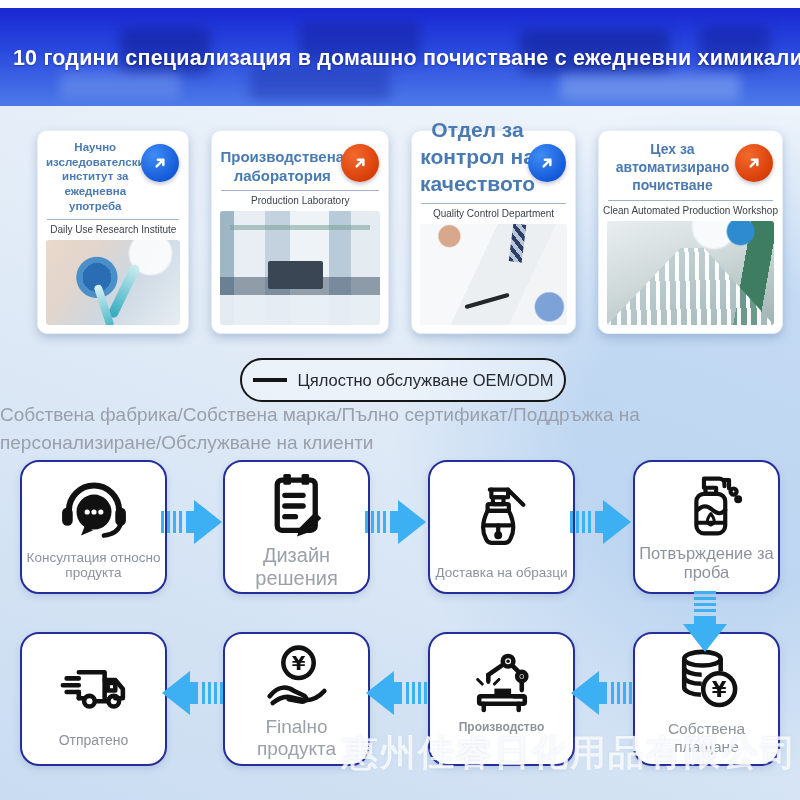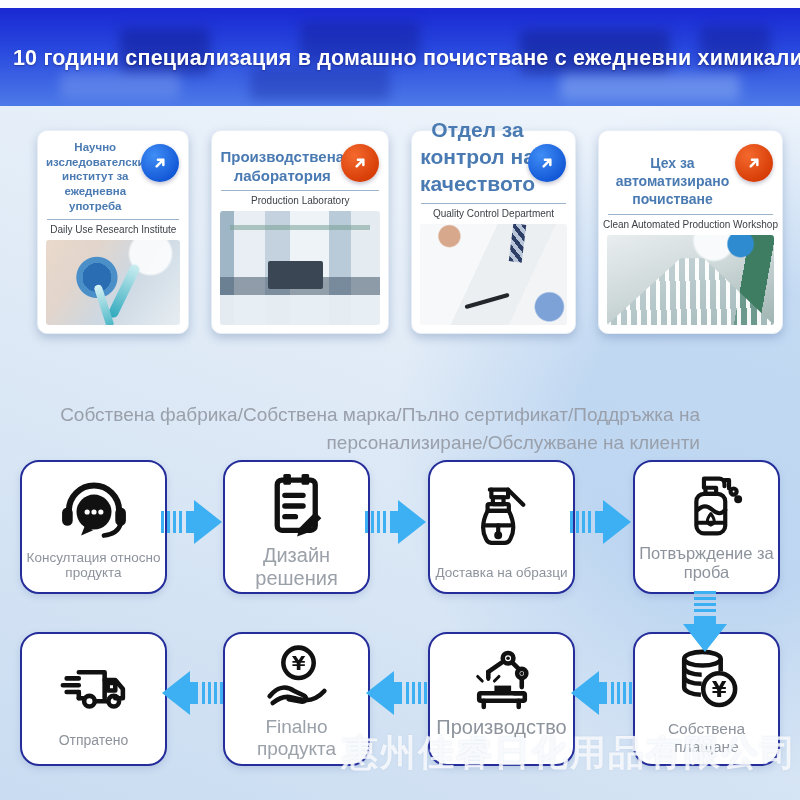--- a/index.html
+++ b/index.html
@@ -38,7 +38,7 @@
   .c1 .card-title{font-size:11.5px;}
   .c2 .card-title{font-size:15px;padding-top:16px;}
   .c3 .card-title{font-size:21px;margin-top:-14px;padding:0 40px 2px 8px;}
-  .c4 .card-title{font-size:14px;padding-top:24px;}
+  .c4 .card-title{font-size:14px;padding-top:10px;}
   .card-divider{border-bottom:1px solid #9db4cc;margin:3px 9px 0 9px;}
   .card-subtitle{font-size:10px;color:#3c4248;text-align:center;white-space:nowrap;
     overflow:hidden;padding:4px 4px 1px 4px;}

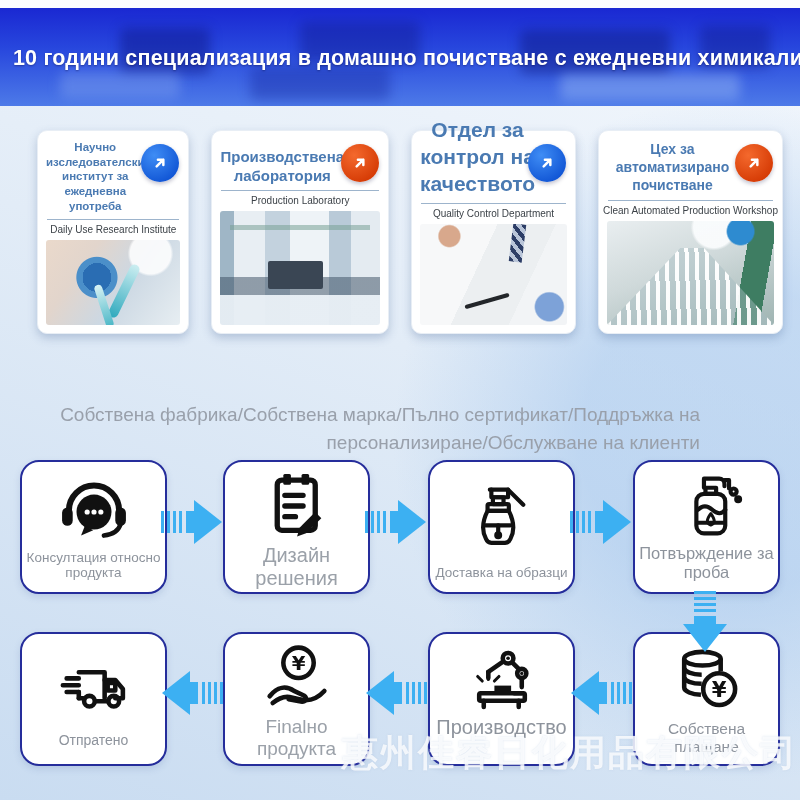--- a/index.html
+++ b/index.html
@@ -177,6 +177,10 @@
     </div>
   </div>
 
+  <div class="pill">
+    <span class="pill-dash"></span>
+    <span class="pill-label">Цялостно обслужване OEM/ODM</span>
+  </div>
   <div class="desc">
     <span>Собствена фабрика/Собствена марка/Пълно сертификат/Поддръжка на</span><br>
     <span>персонализиране/Обслужване на клиенти</span>

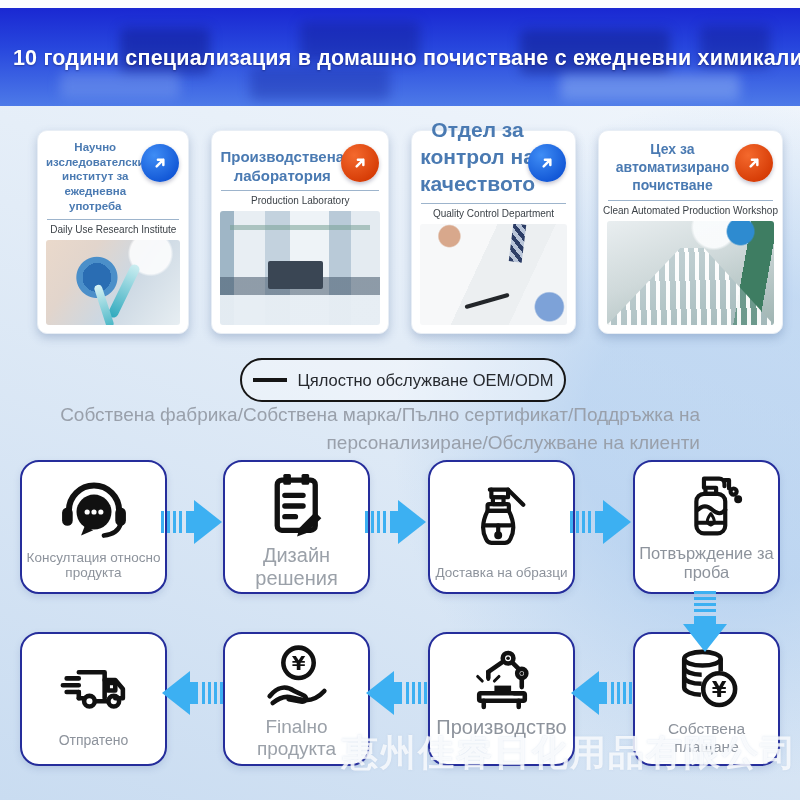--- a/index.html
+++ b/index.html
@@ -82,7 +82,7 @@
     justify-content:center;z-index:2;}
   .pill-dash{width:34px;height:4px;background:#161616;margin-right:11px;}
   .pill-label{font-size:16.5px;color:#26292e;}
-  .desc{position:absolute;top:401px;left:0;width:700px;text-align:right;font-size:19px;
+  .desc{position:absolute;top:401px;left:0;width:700px;text-align:left;font-size:19px;
     line-height:1.45;color:#99a0ab;}
   
   .pbox{position:absolute;width:143px;height:130px;background:#fff;border:2.5px solid #252d9b;

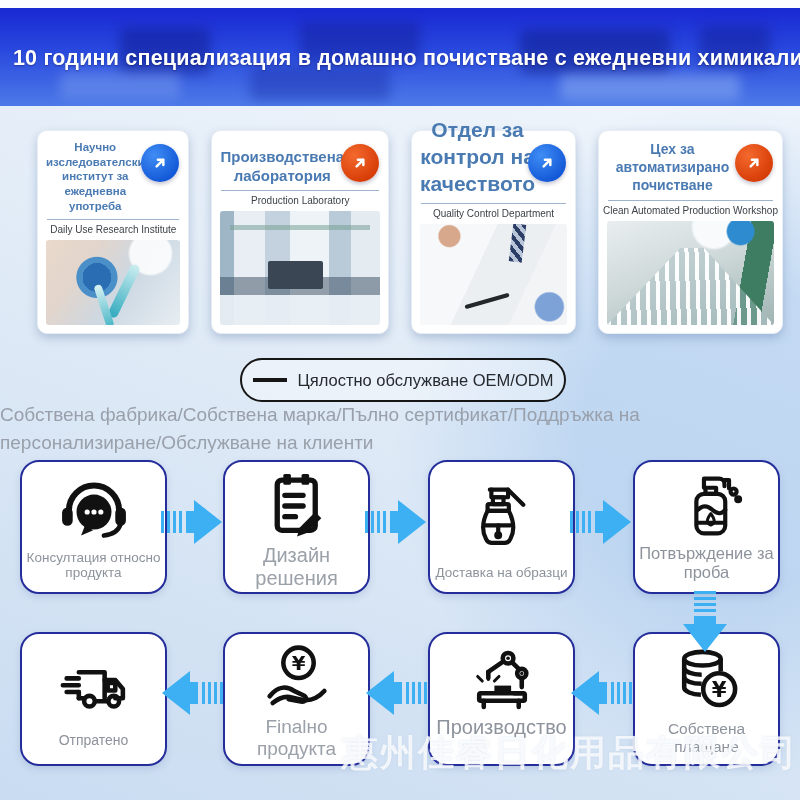--- a/index.html
+++ b/index.html
@@ -99,7 +99,7 @@
   .r1c4 .pbox-label{font-size:16.5px;}
   .r2c1 .pbox-label{font-size:14px;margin-bottom:16px;}
   .r2c2 .pbox-label{font-size:19px;color:#9ba1a9;margin-bottom:7px;}
-  .r2c3 .pbox-label{font-size:20px;margin-bottom:29px;}
+  .r2c3 .pbox-label{font-size:12px;margin-bottom:29px;font-weight:bold;}
   .r2c4 .pbox-label{font-size:15.5px;margin-bottom:8px;}
   .flow-arrow{position:absolute;width:62px;height:46px;z-index:5;}
   .fa-r1a{left:161px;top:499px;} .fa-r1b{left:365px;top:499px;} .fa-r1c{left:570px;top:499px;}

